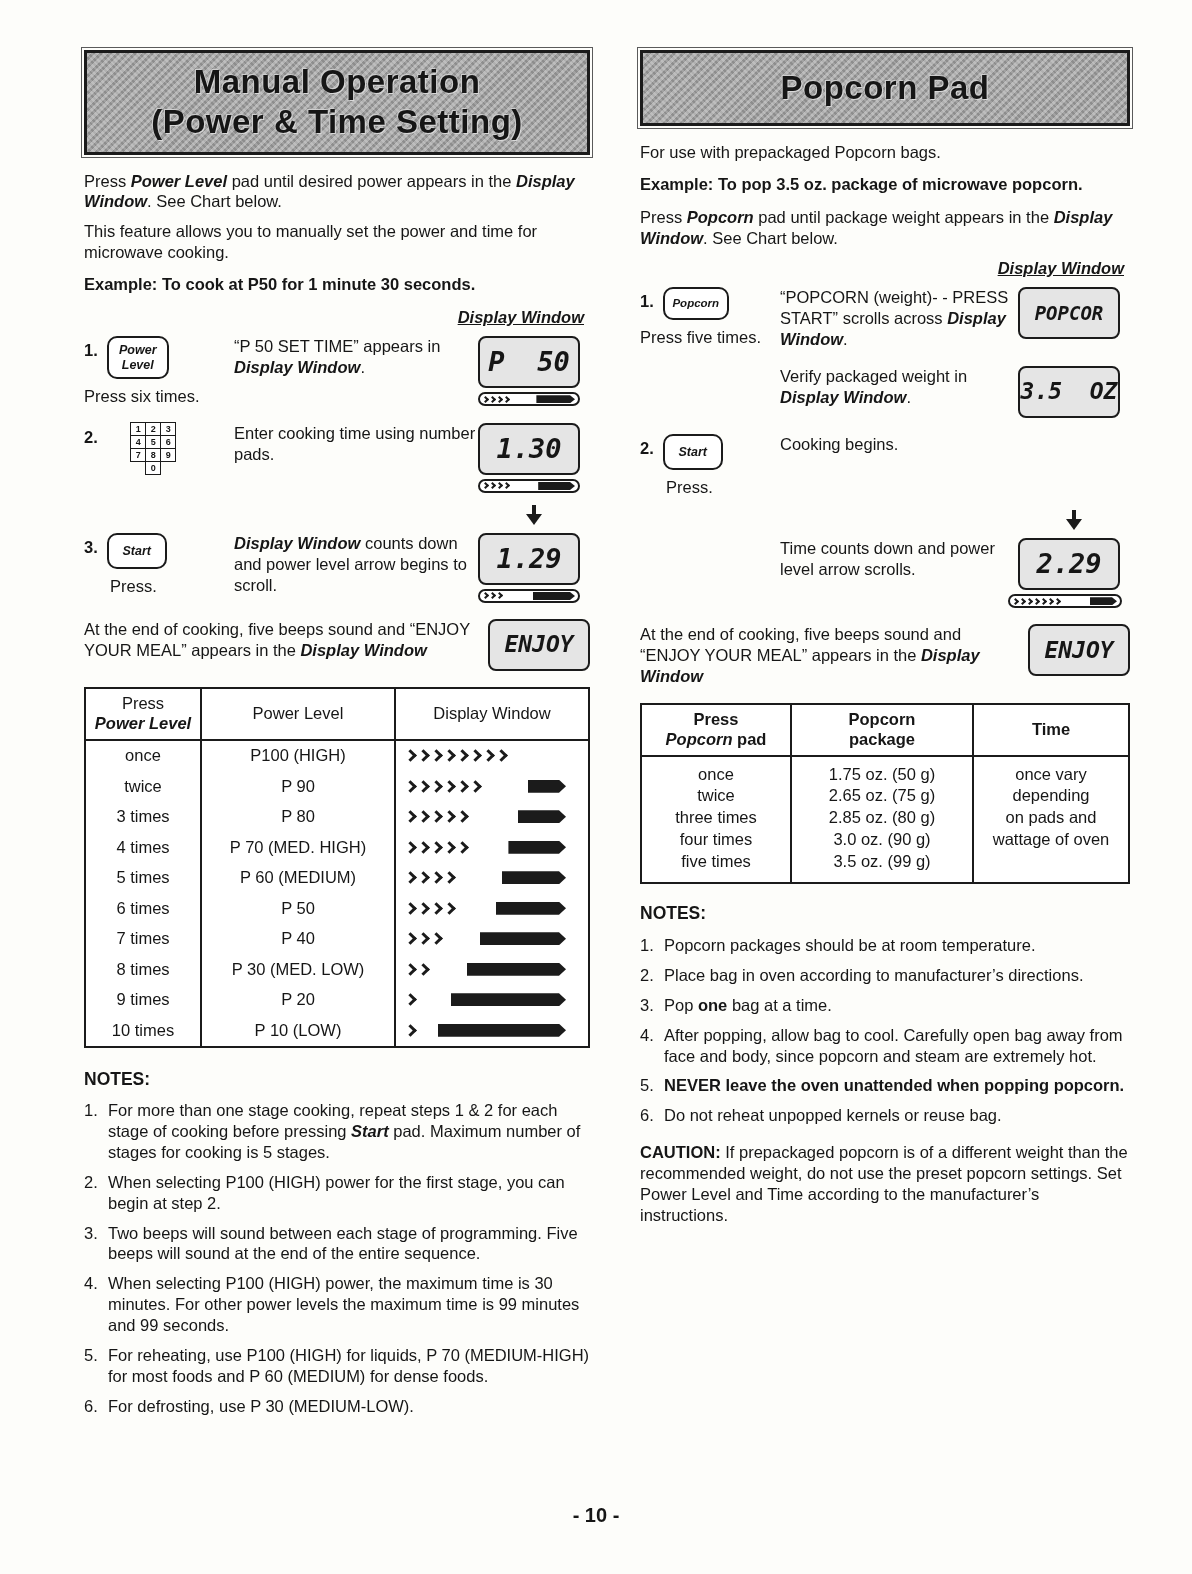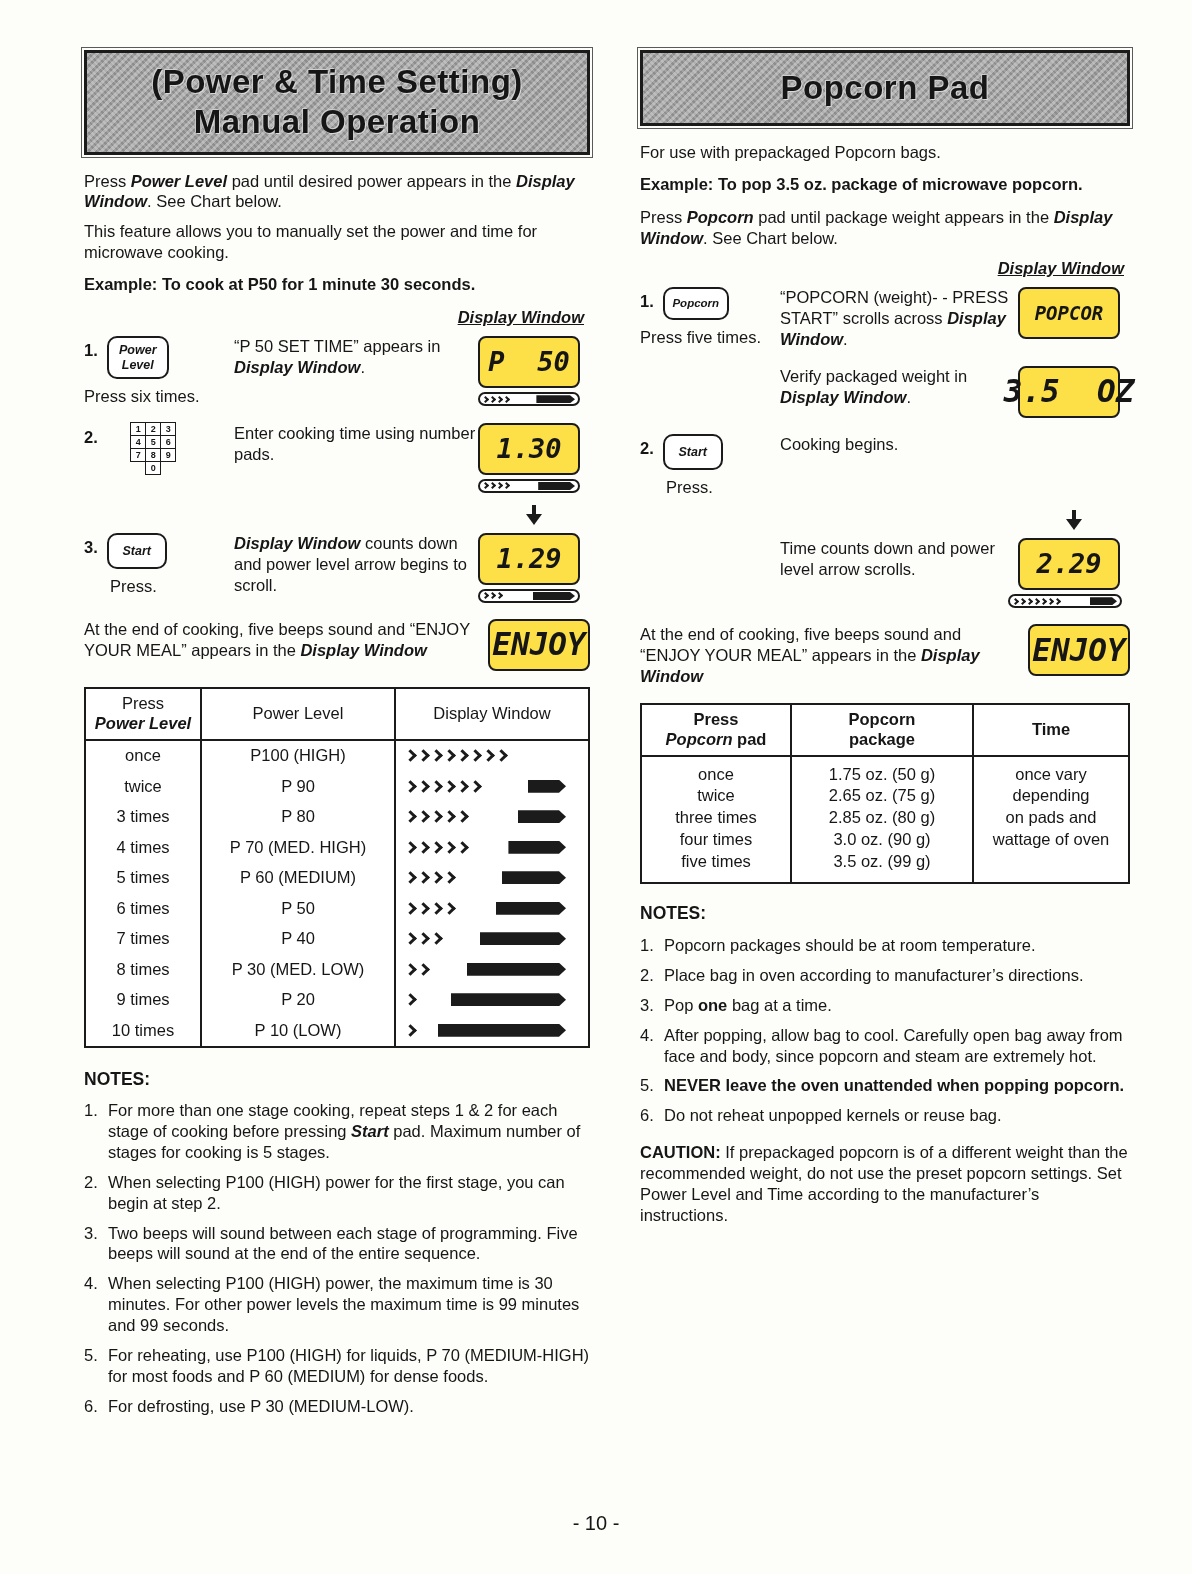--- a/index.html
+++ b/index.html
@@ -100,8 +100,8 @@
 
     <div class="col-l">
       <div class="banner">
+        <div>Manual Operation</div>
         <div>(Power &amp; Time Setting)</div>
-        <div>Manual Operation</div>
       </div>
 
       <p class="p"><span>Press </span><span class="b i">Power Level</span><span> pad until desired power appears in the </span><span class="b i">Display Window</span><span>.  See Chart below.</span></p>

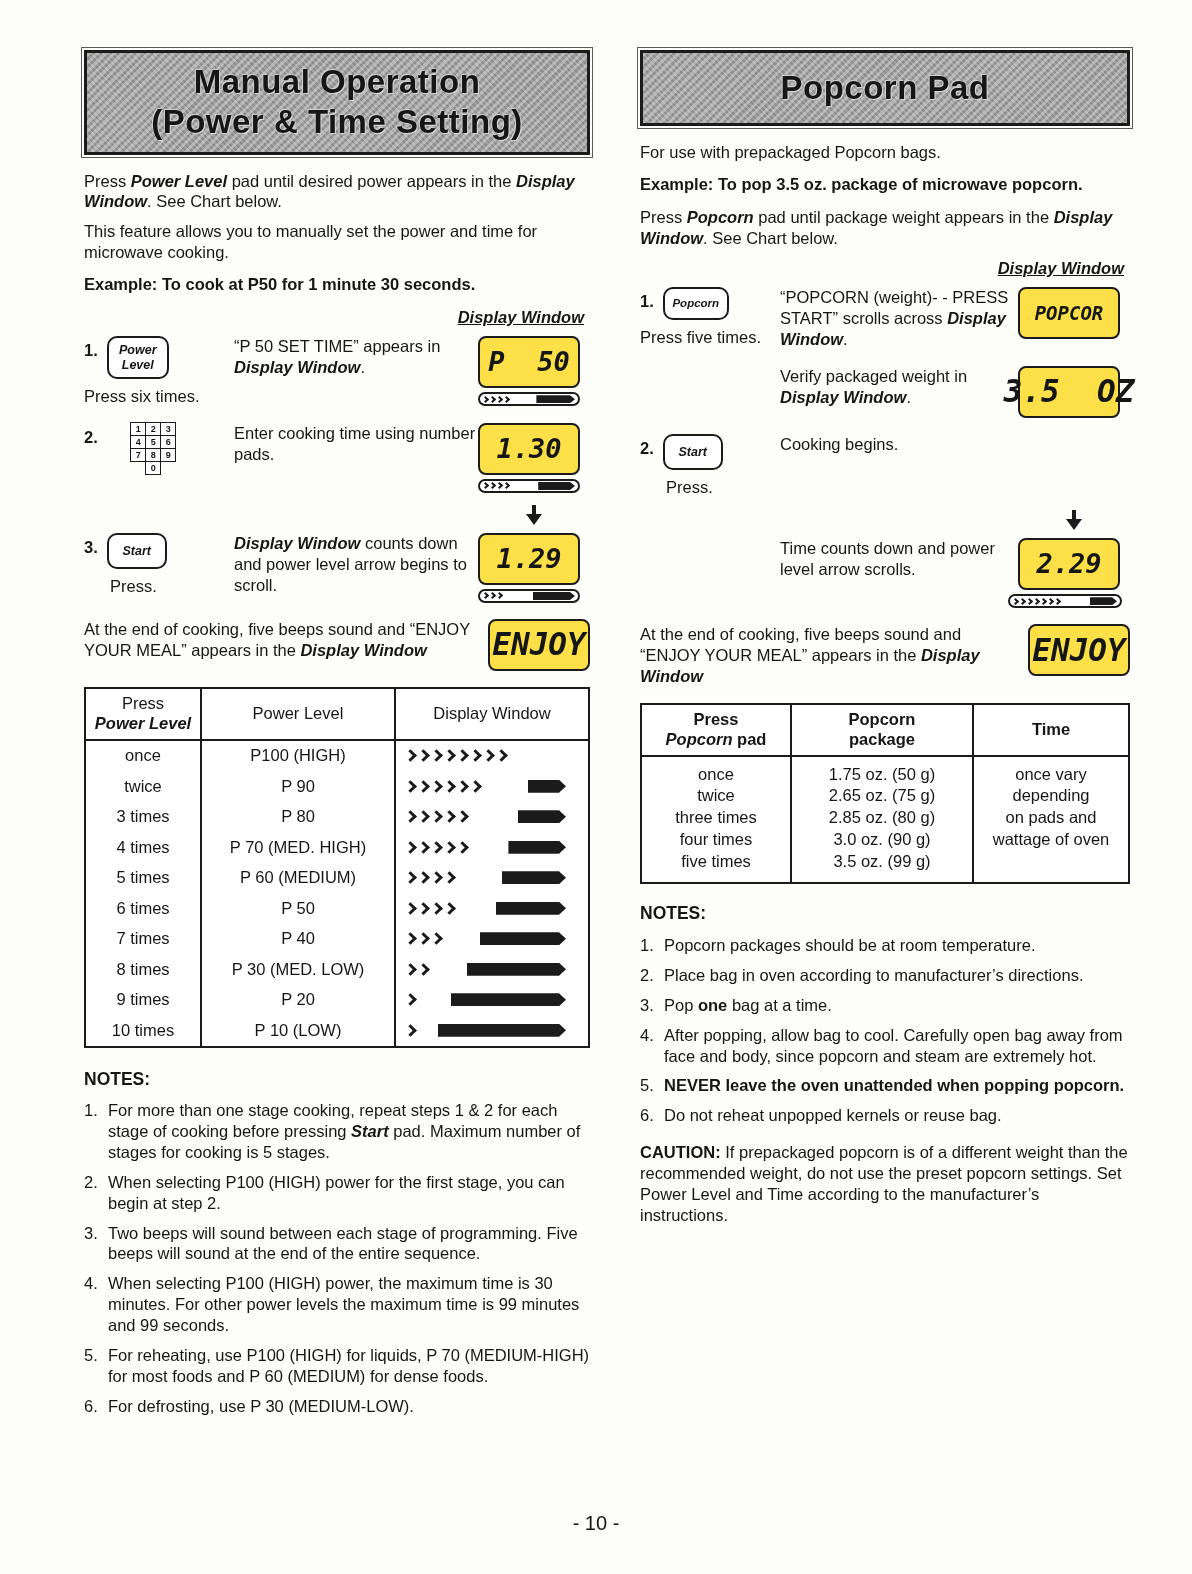--- a/index.html
+++ b/index.html
@@ -39,7 +39,7 @@
   .s-desc { flex:1; }
   .s-disp { width:112px; flex:none; display:flex; flex-direction:column; align-items:flex-start; }
 
-  .display { border:2.5px solid #1b1b1b; border-radius:8px; background:#fde047; width:102px; height:52px;
+  .display { border:2.5px solid #1b1b1b; border-radius:8px; background:#e5e5e5; width:102px; height:52px;
     display:flex; align-items:center; justify-content:center; font-family:"DejaVu Sans Mono", monospace;
     font-weight:bold; font-style:italic; font-size:27px; white-space:pre; }
   .display.f-small { font-size:19px; }

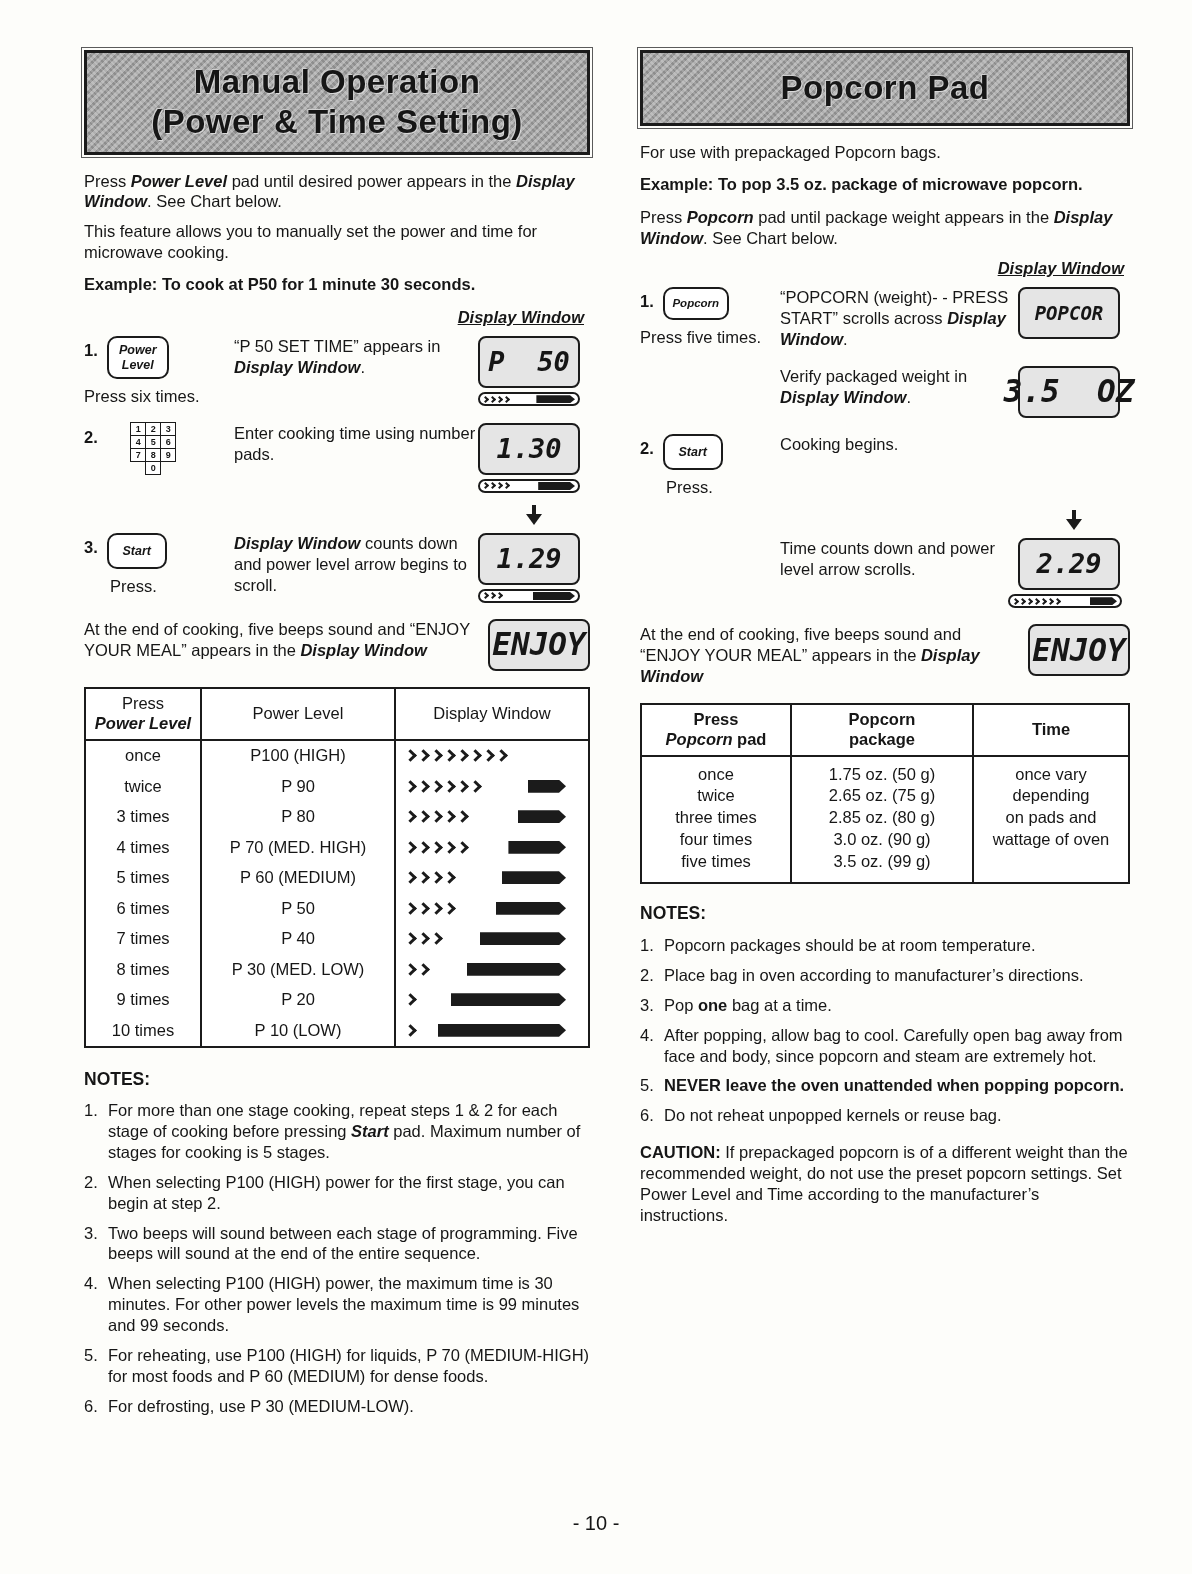--- a/index.html
+++ b/index.html
@@ -43,7 +43,7 @@
     display:flex; align-items:center; justify-content:center; font-family:"DejaVu Sans Mono", monospace;
     font-weight:bold; font-style:italic; font-size:27px; white-space:pre; }
   .display.f-small { font-size:19px; }
-  .display.f-med { font-size:31px; }
+  .display.f-med { font-size:23px; }
 
   .mini-bar { margin-top:4px; width:102px; height:14px; border:2px solid #1b1b1b; border-radius:7px;
     display:flex; align-items:center; padding:0 3px; background:#fff; }

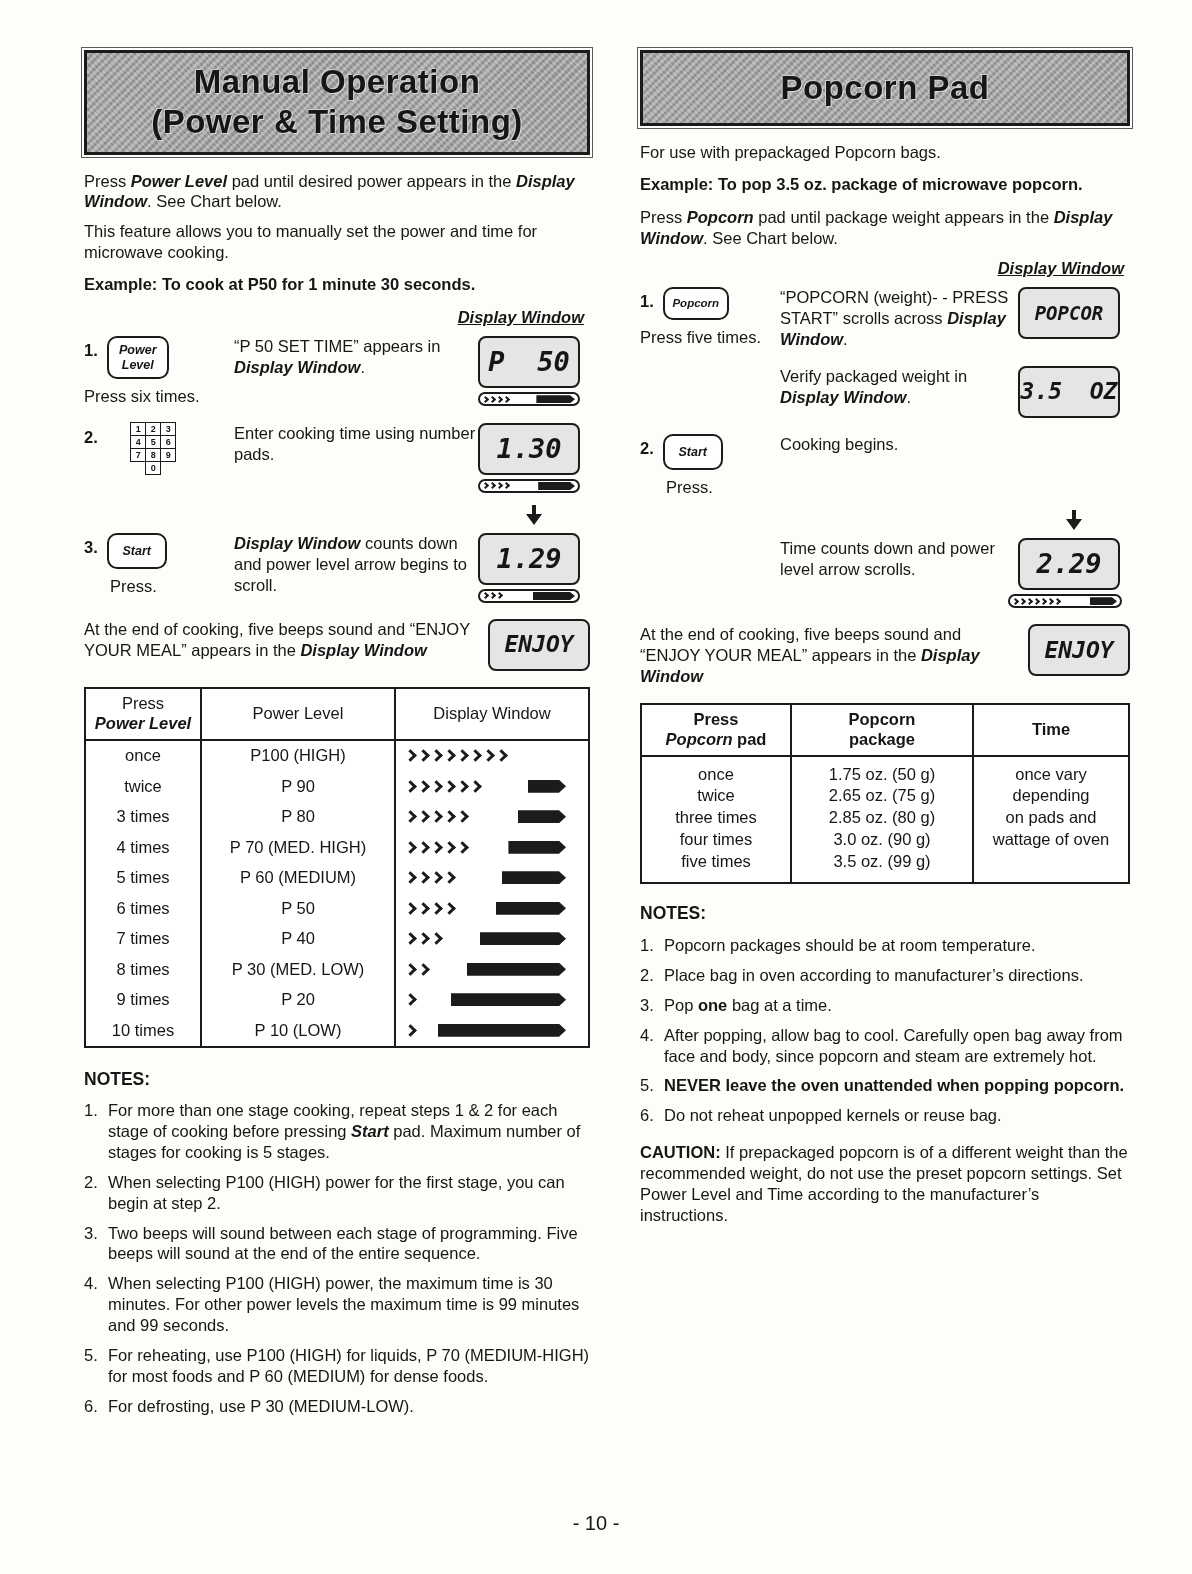--- a/index.html
+++ b/index.html
@@ -90,7 +90,7 @@
   .kp-cell { width:16px; height:14px; border:1px solid #1b1b1b; margin:-0.5px; background:#fff;
     font-size:9px; font-weight:bold; display:flex; align-items:center; justify-content:center; }
 
-  .footer { position:absolute; left:0; right:0; bottom:38px; text-align:center; font-weight:normal; font-size:20px; }
+  .footer { position:absolute; left:0; right:0; bottom:46px; text-align:center; font-weight:bold; font-size:20px; }
 </style>
 </head>
 <body>

